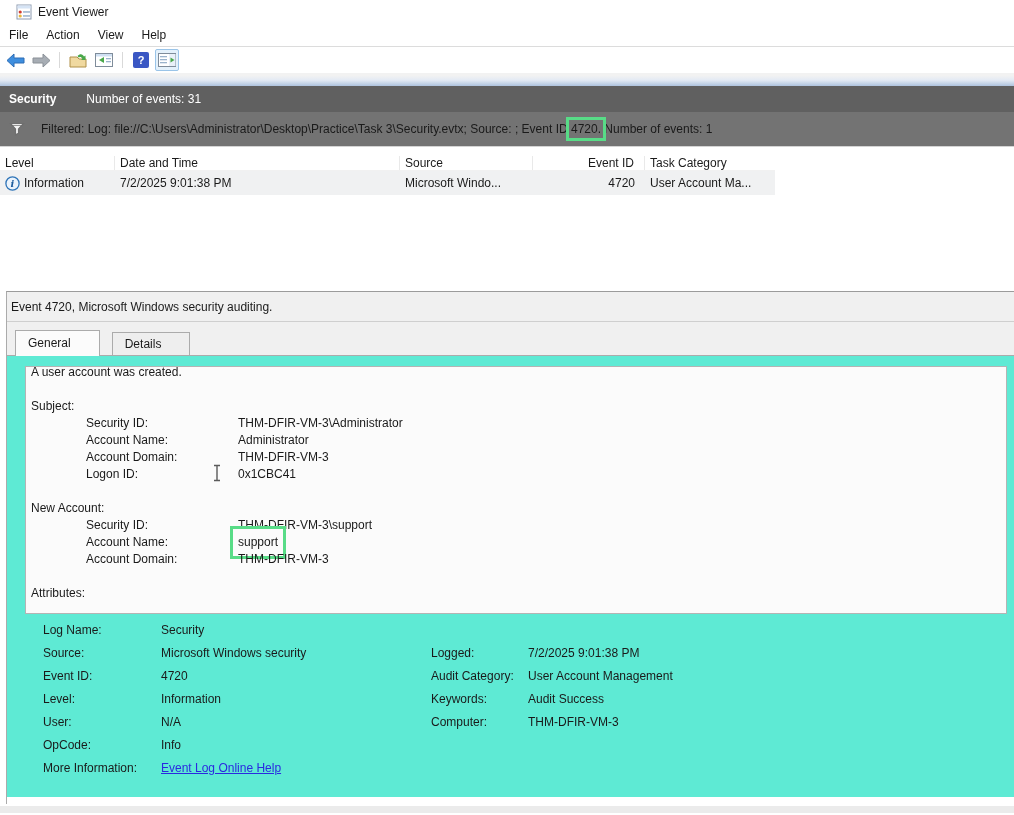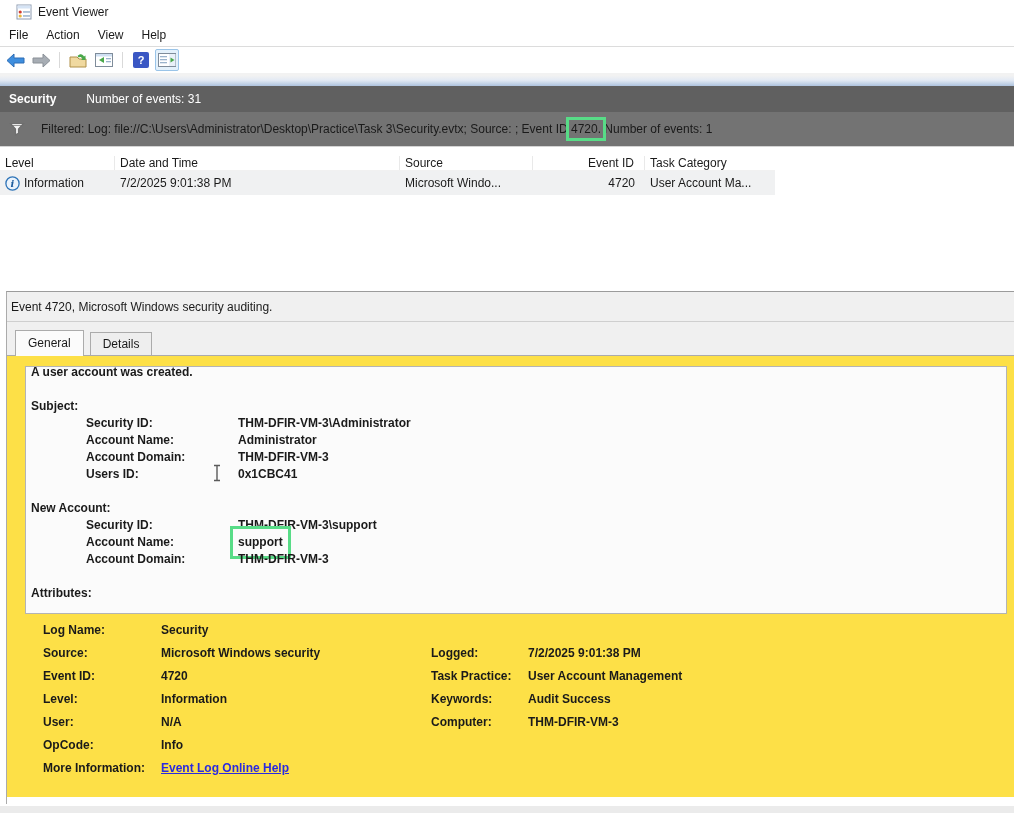--- a/index.html
+++ b/index.html
@@ -53,7 +53,7 @@
   .evt-summary { height:30px; background:#f0f0f0; border-bottom:1px solid #cfcfcf;
     display:flex; align-items:center; padding-left:4px; }
   .tabstrip { background:#f0f0f0; padding:8px 0 0 8px; display:flex; border-bottom:1px solid #ababab; }
-  .tab { padding:5px 12px 4px 12px; border:1px solid #ababab; border-bottom:none; margin-right:6px; }
+  .tab { padding:5px 28px 4px 12px; border:1px solid #ababab; border-bottom:none; margin-right:12px; }
   .tab.active { background:#fbfbfb; margin-bottom:-1px; padding-bottom:6px; position:relative; z-index:2; }
   .tab.inactive { background:#eeeeee; margin-top:2px; padding-top:4px; }
 

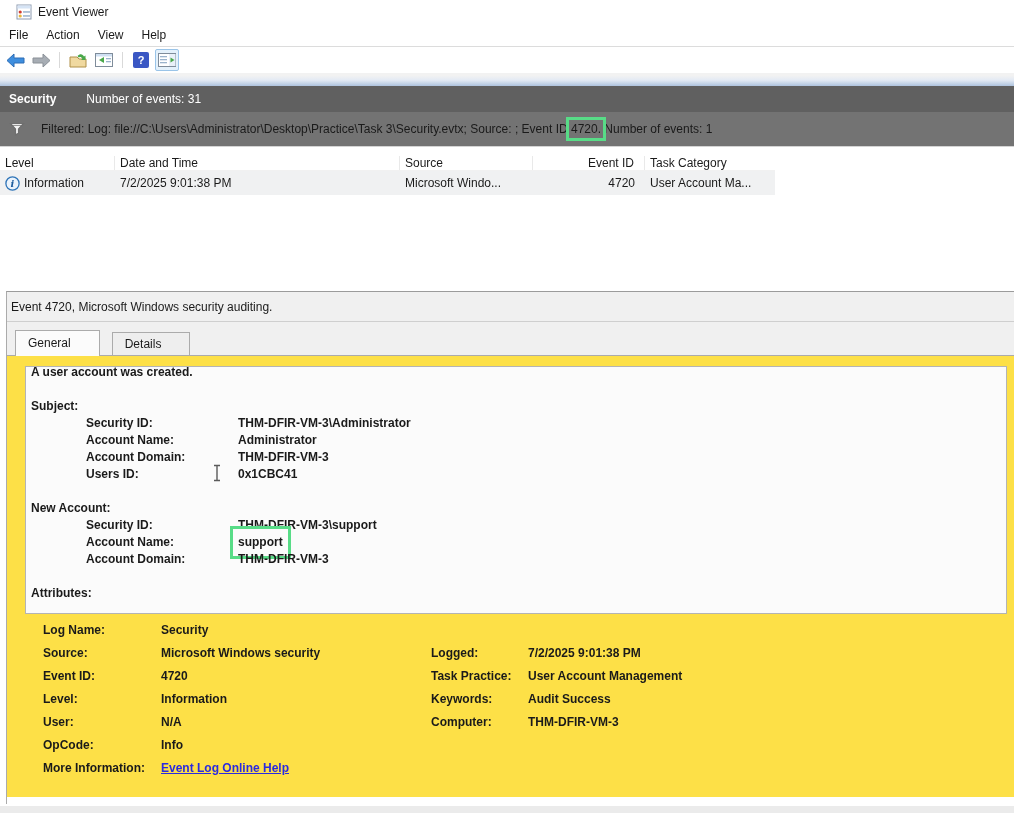--- a/index.html
+++ b/index.html
@@ -57,7 +57,7 @@
   .tab.active { background:#fbfbfb; margin-bottom:-1px; padding-bottom:6px; position:relative; z-index:2; }
   .tab.inactive { background:#eeeeee; margin-top:2px; padding-top:4px; }
 
-  .tab-page { background:#fde047; height:441px; padding:10px 7px 0 18px;font-weight:bold; }
+  .tab-page { background:#5eead4; height:441px; padding:10px 7px 0 18px; }
   .desc-box { position:relative; background:#fbfbfb; border:1px solid #b4b4b4; height:248px;
     width:982px; overflow:hidden; padding:2px 0 0 5px; line-height:17px; }
   .desc-intro { margin-top:-5px; }

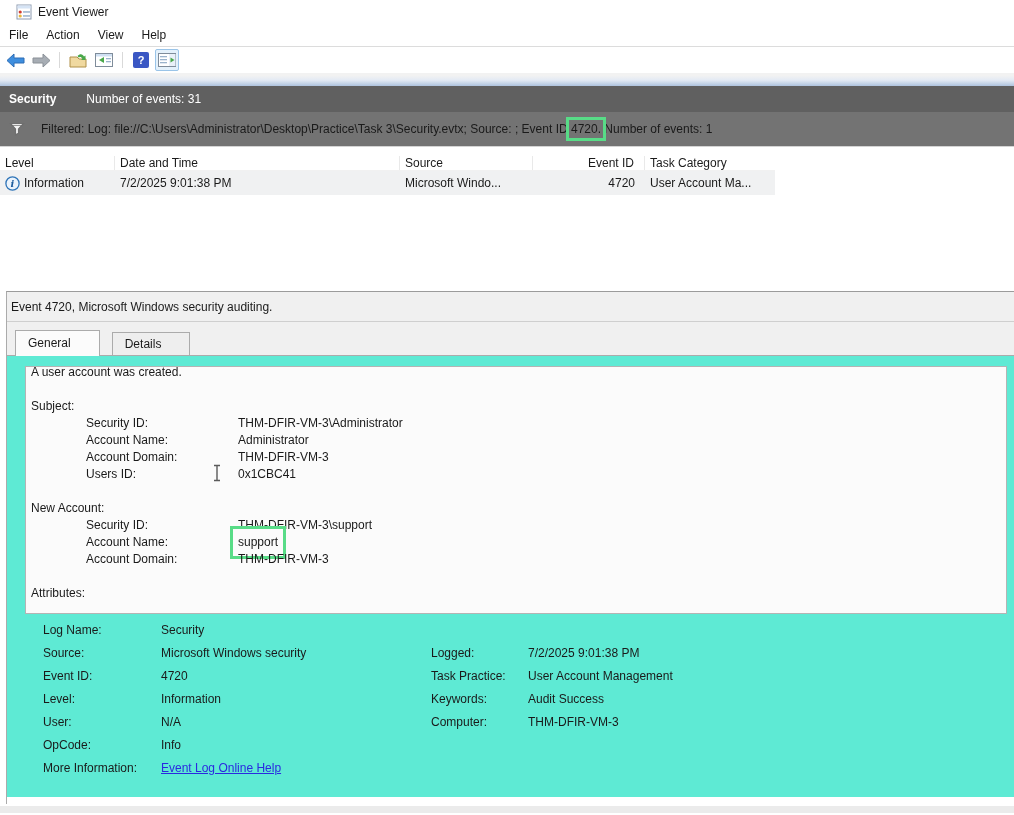--- a/index.html
+++ b/index.html
@@ -213,7 +213,7 @@
         <span class="dv">THM-DFIR-VM-3</span>
       </div>
       <div class="desc-line">
-        <span class="dl">Users ID:</span>
+        <span class="dl">Logon ID:</span>
         <span class="dv">0x1CBC41</span>
       </div>
       <div class="desc-blank"></div>

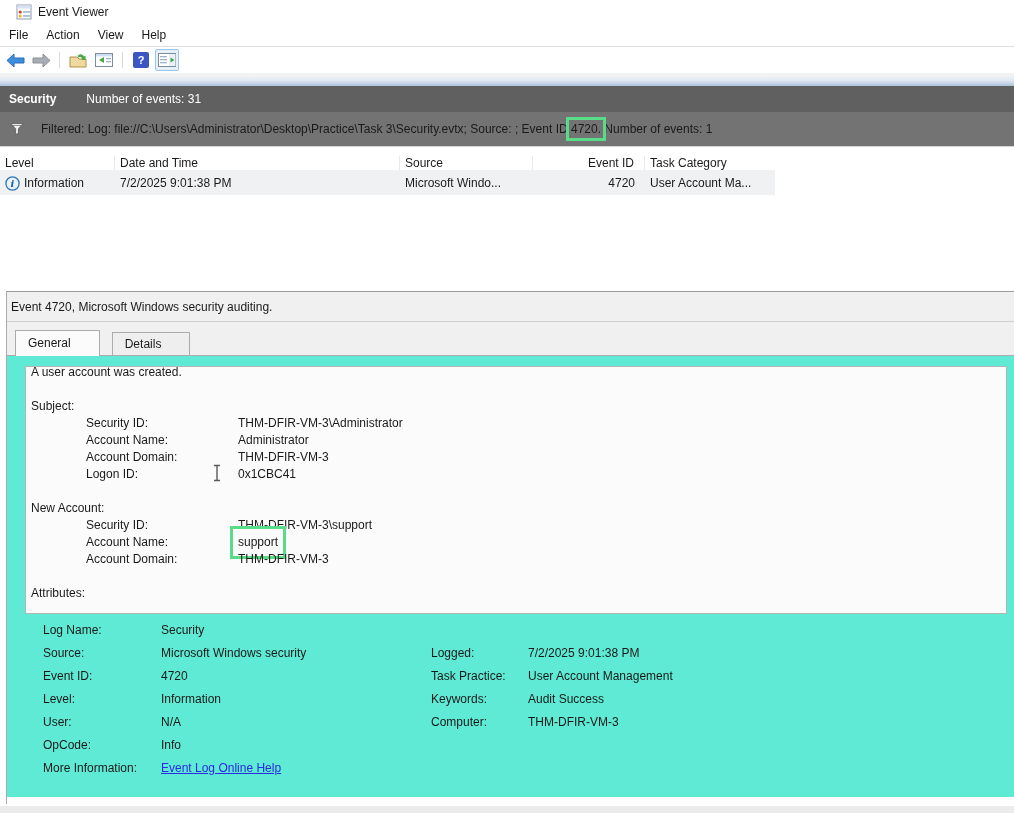--- a/index.html
+++ b/index.html
@@ -256,7 +256,7 @@
       <div class="prow">
         <span class="pl">Event ID:</span>
         <span class="plv">4720</span>
-        <span class="prl">Task Practice:</span>
+        <span class="prl">Audit Category:</span>
         <span class="prv">User Account Management</span>
       </div>
       <div class="prow">

